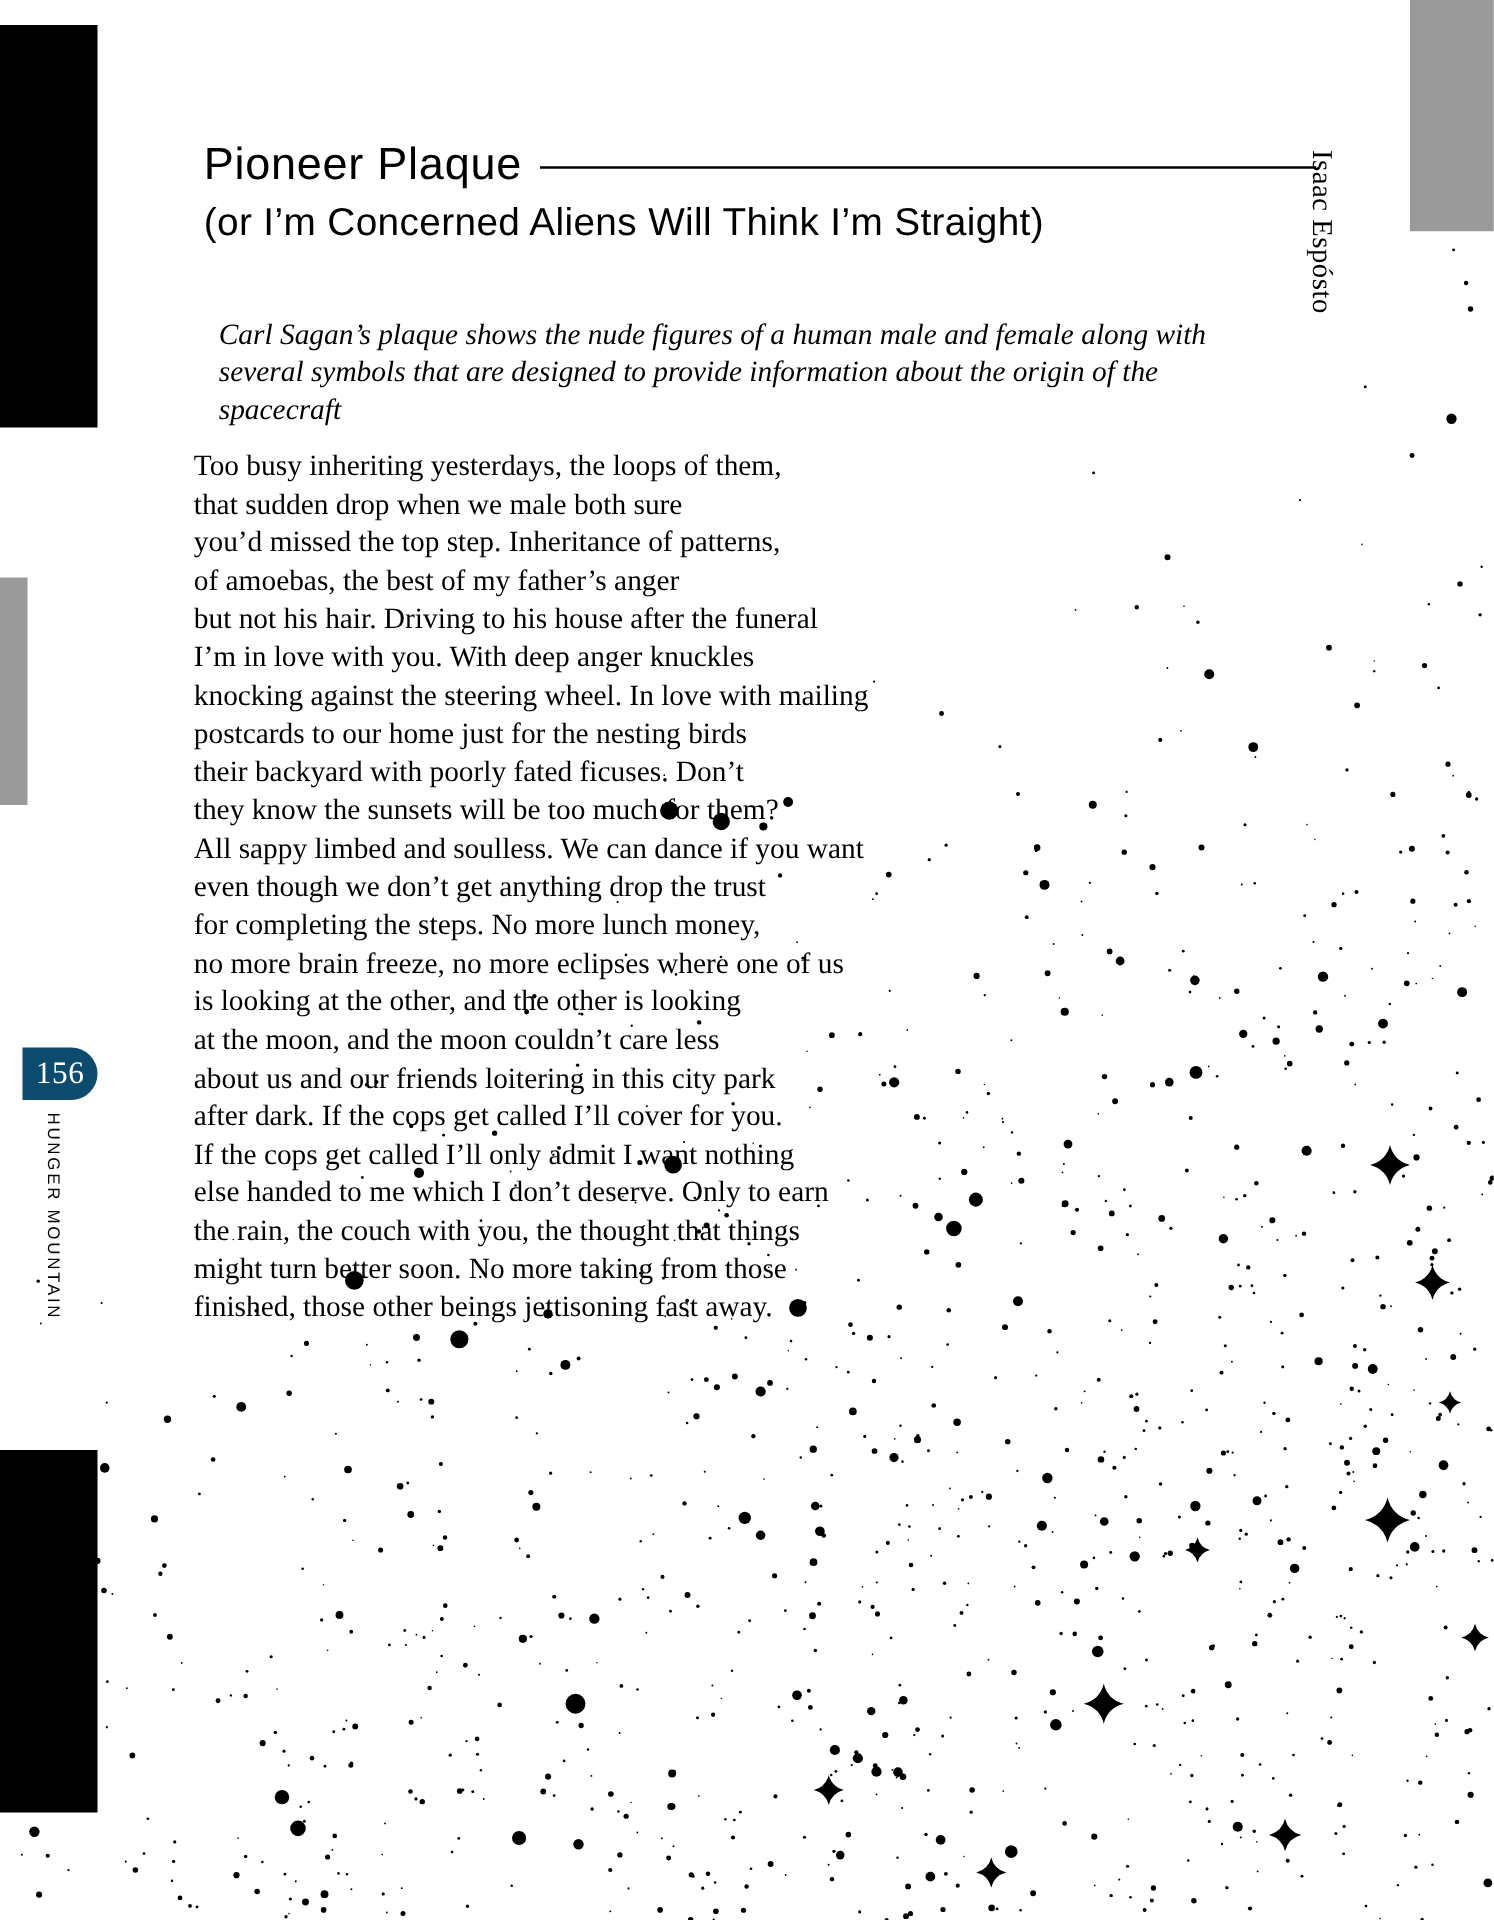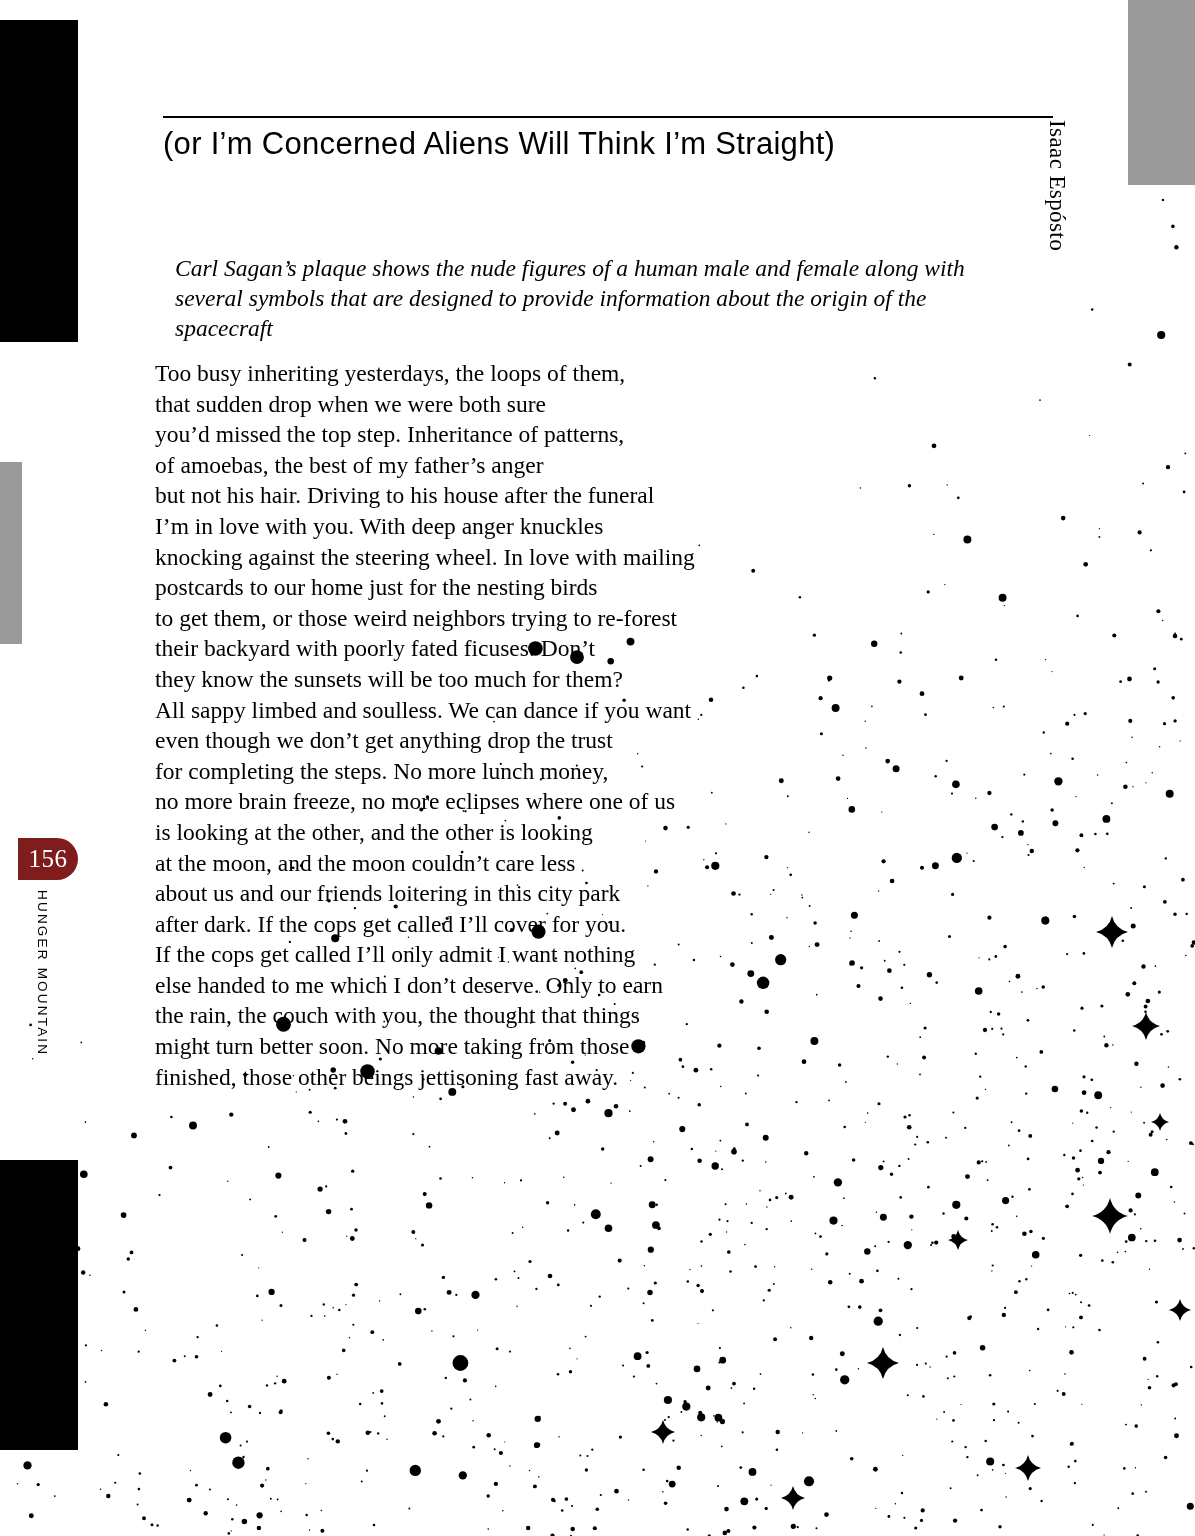--- a/index.html
+++ b/index.html
@@ -164,6 +164,7 @@
 
 <div id="title-block">
   <div id="title-row">
+    <div id="poem-title">Pioneer Plaque</div>
     <div id="title-rule"></div>
   </div>
   <div id="poem-subtitle">(or I’m Concerned Aliens Will Think I’m Straight)</div>

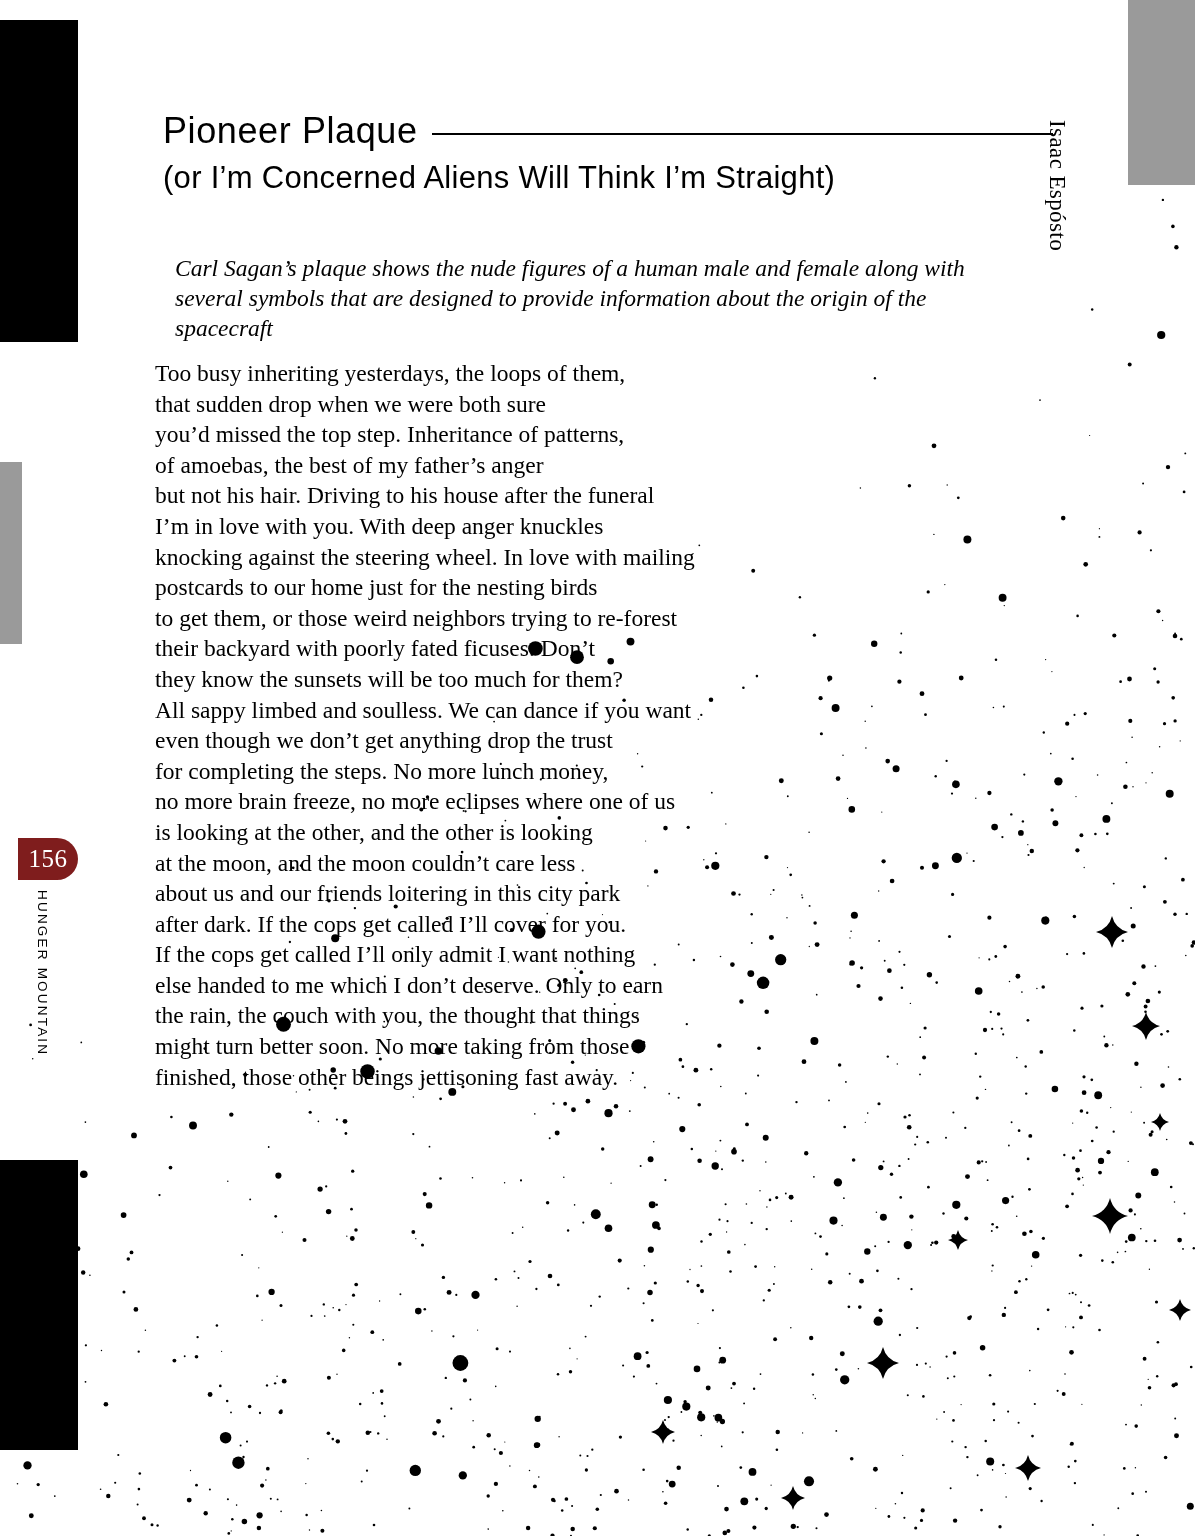--- a/index.html
+++ b/index.html
@@ -174,7 +174,7 @@
 
 <div id="poem-body">
     <div class="line">Too busy inheriting yesterdays, the loops of them,</div>
-    <div class="line">that sudden drop when we were both sure</div>
+    <div class="line">that sudden drop when we male both sure</div>
     <div class="line">you’d missed the top step. Inheritance of patterns,</div>
     <div class="line">of amoebas, the best of my father’s anger</div>
     <div class="line">but not his hair. Driving to his house after the funeral</div>

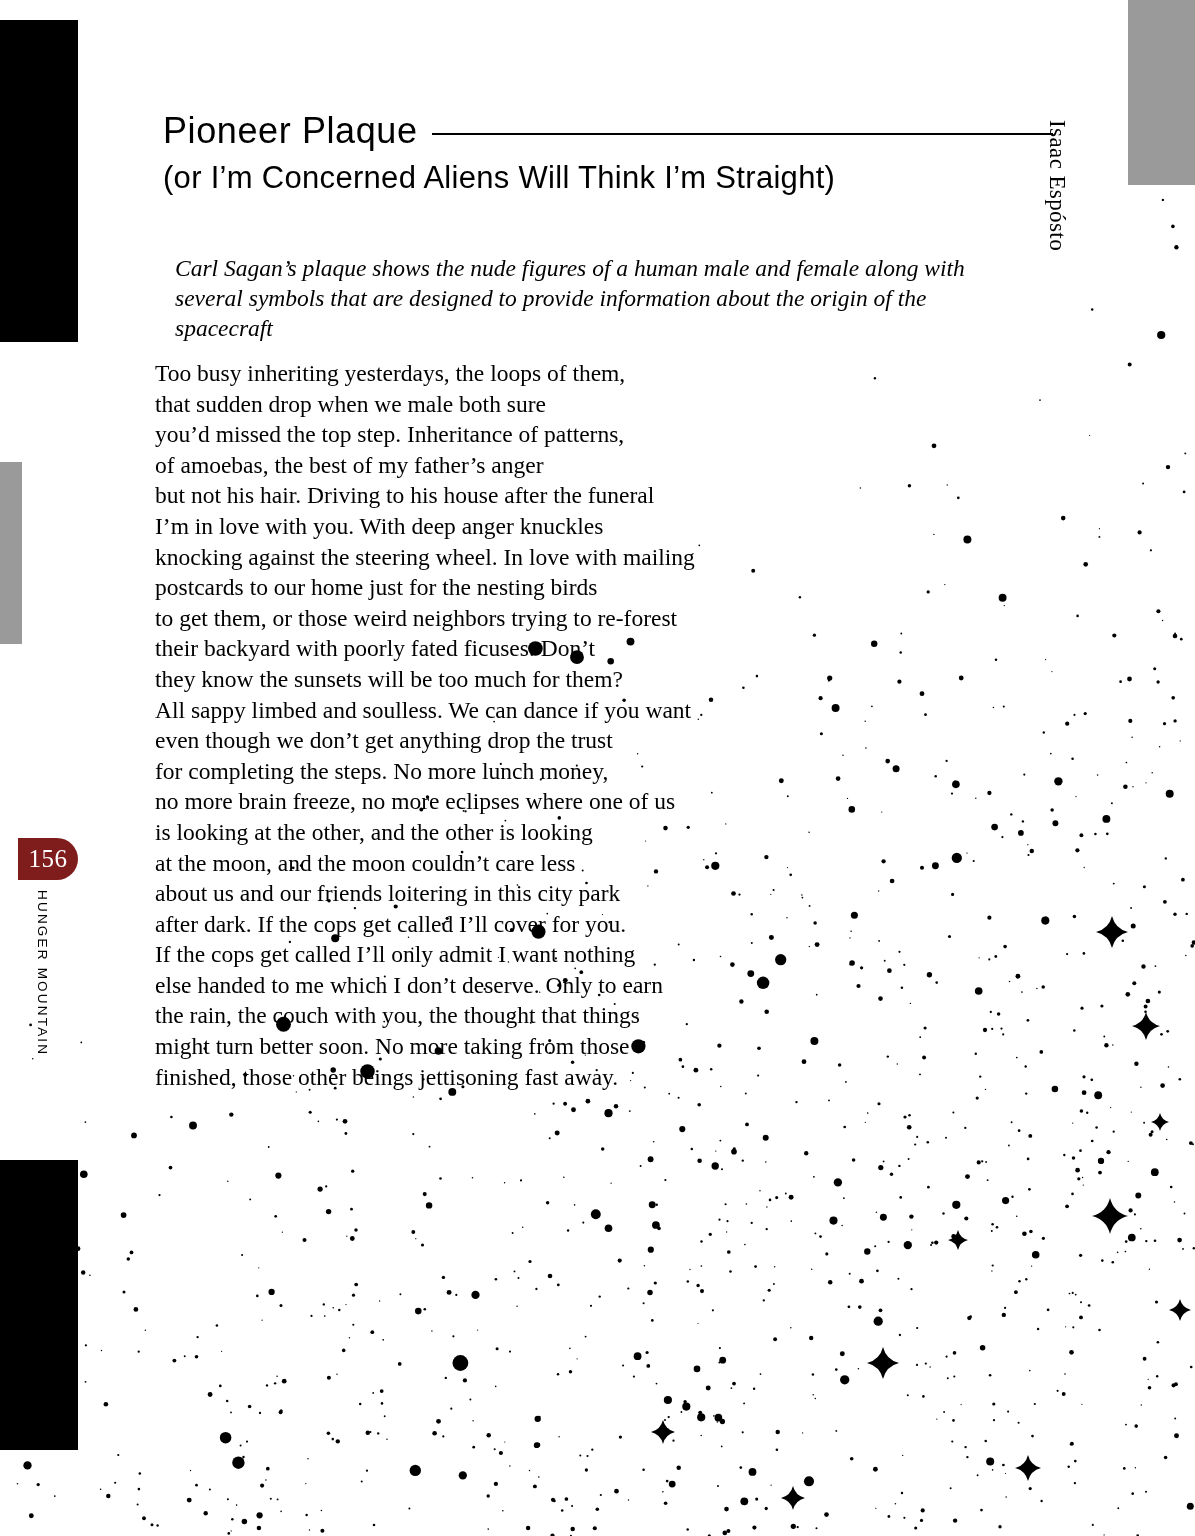--- a/index.html
+++ b/index.html
@@ -181,7 +181,6 @@
     <div class="line">I’m in love with you. With deep anger knuckles</div>
     <div class="line">knocking against the steering wheel. In love with mailing</div>
     <div class="line">postcards to our home just for the nesting birds</div>
-    <div class="line">to get them, or those weird neighbors trying to re-forest</div>
     <div class="line">their backyard with poorly fated ficuses. Don’t</div>
     <div class="line">they know the sunsets will be too much for them?</div>
     <div class="line">All sappy limbed and soulless. We can dance if you want</div>

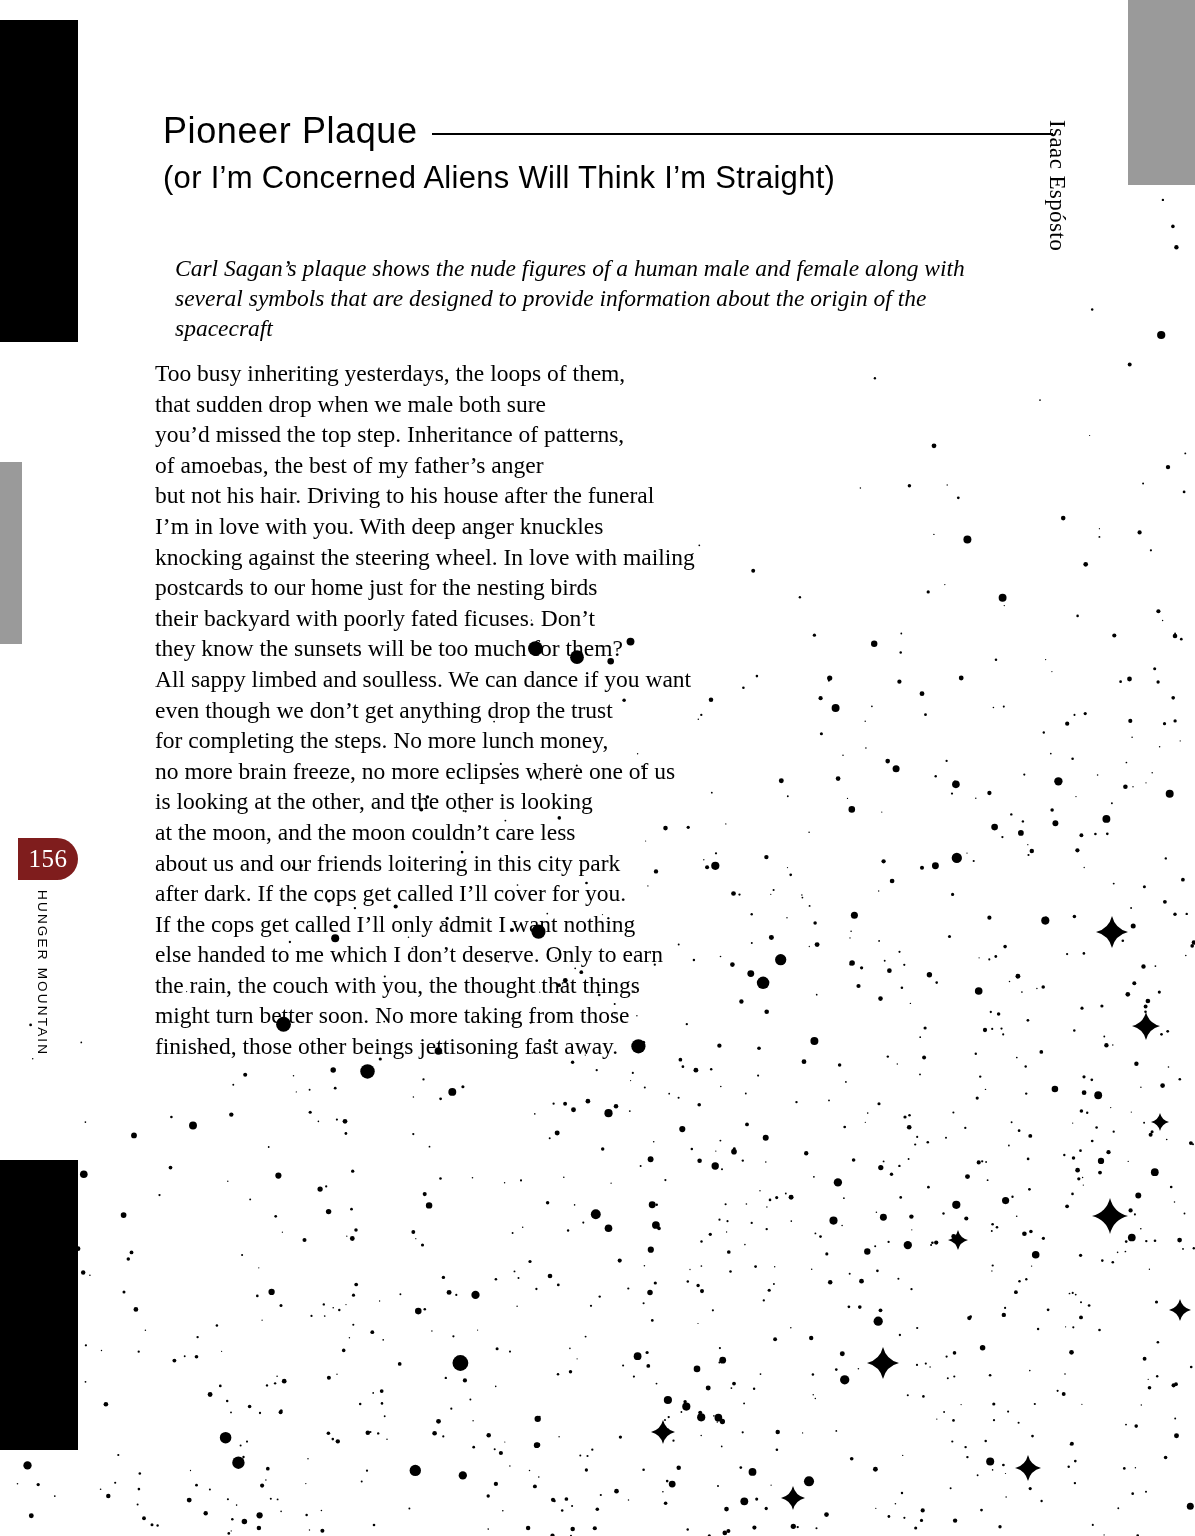--- a/index.html
+++ b/index.html
@@ -38,7 +38,7 @@
     top: 838px;
     width: 60px;
     height: 42px;
-    background: #7f1d1d;
+    background: #0c4a6e;
     border-radius: 0 21px 21px 0;
     color: #ffffff;
     font-family: "Liberation Serif", serif;

